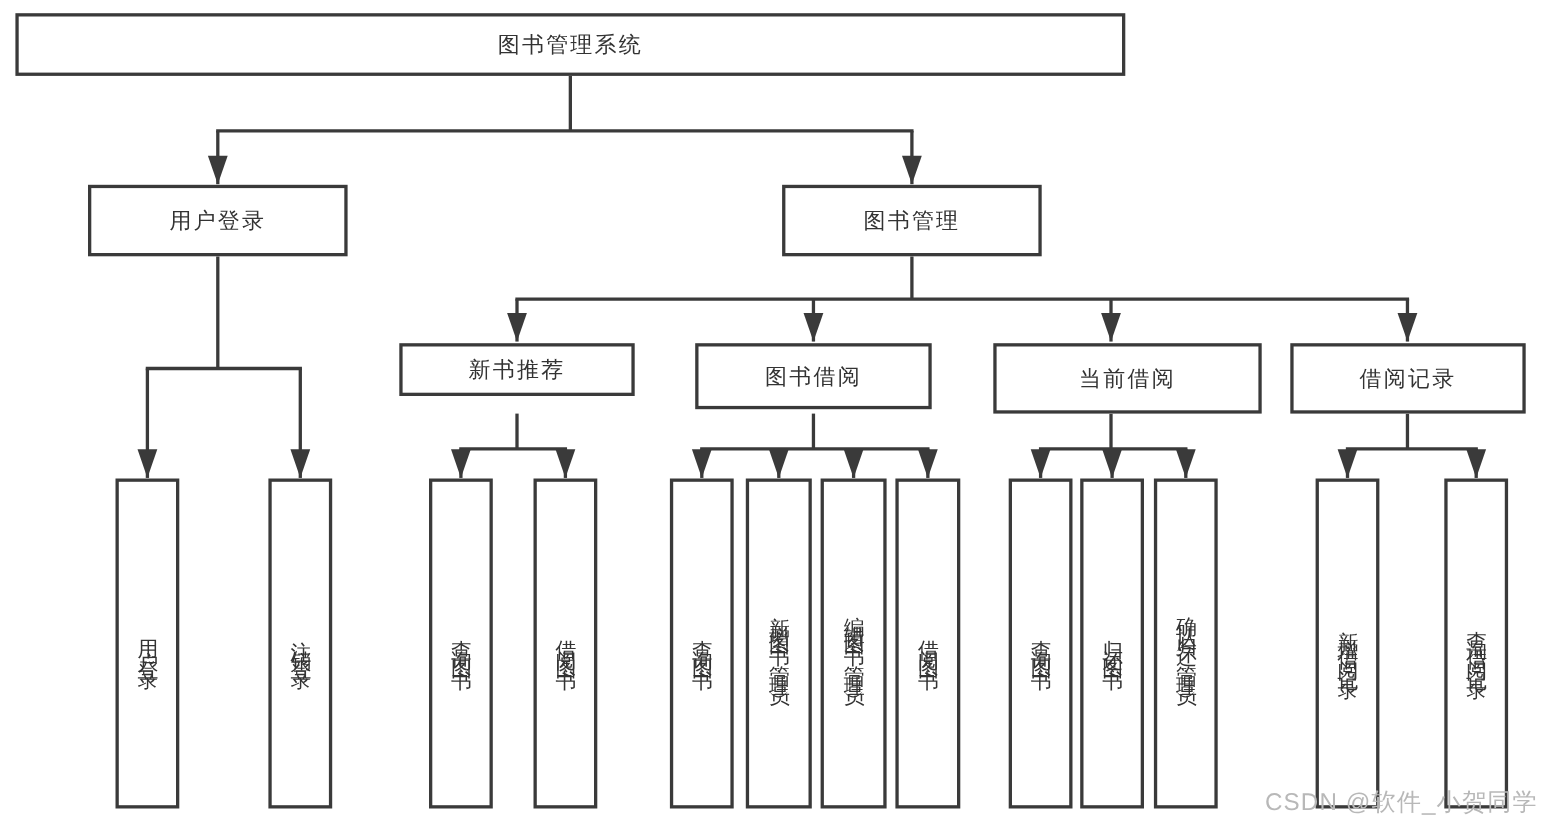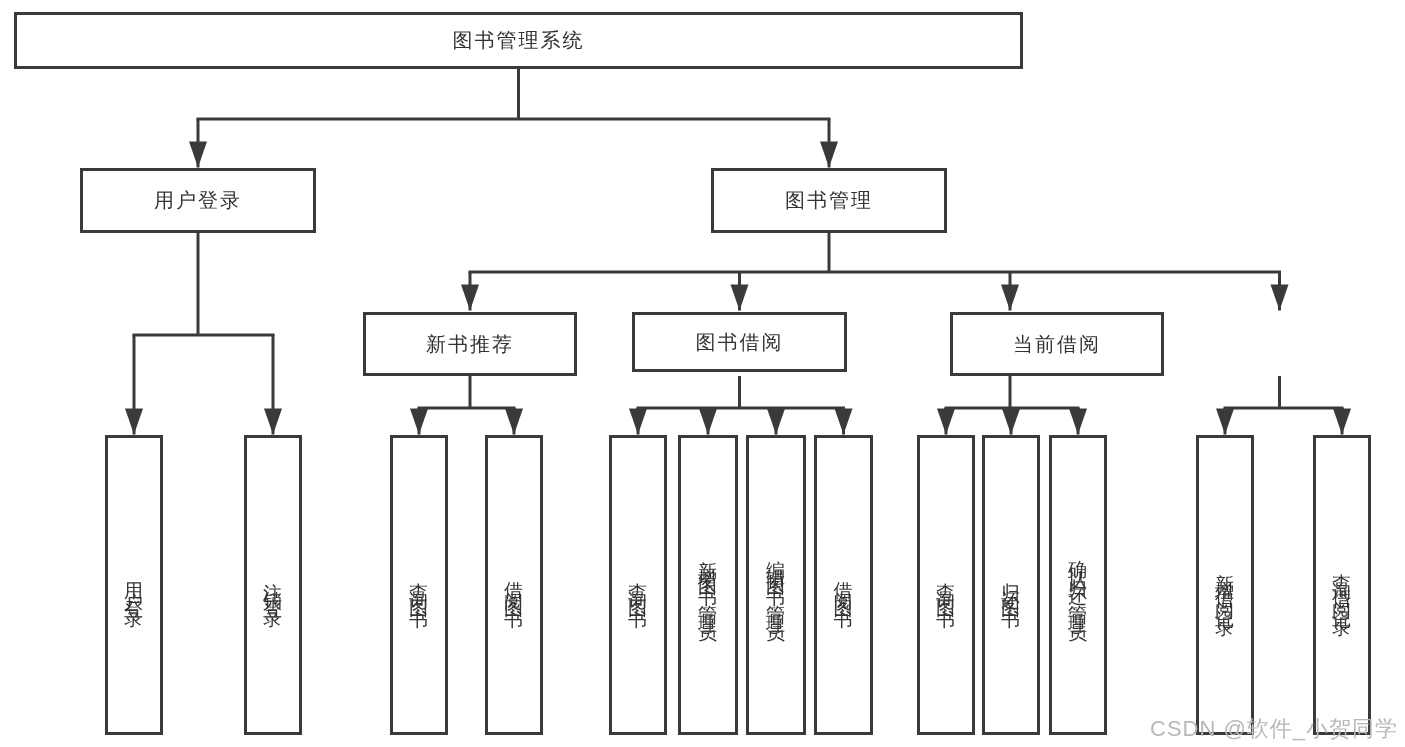--- a/index.html
+++ b/index.html
@@ -112,7 +112,7 @@
   <div class="box h-box" style="left:80px;top:168px;width:236px;height:65px">用户登录</div>
   <div class="box h-box" style="left:711px;top:168px;width:236px;height:65px">图书管理</div>
 
-  <div class="box h-box" style="left:363px;top:312px;width:214px;height:64px">新书推荐</div>
+  <div class="box h-box" style="left:363px;top:312px;width:214px;height:48px">新书推荐</div>
   <div class="box h-box" style="left:632px;top:312px;width:215px;height:60px">图书借阅</div>
   <div class="box h-box" style="left:950px;top:312px;width:214px;height:64px">当前借阅</div>
 

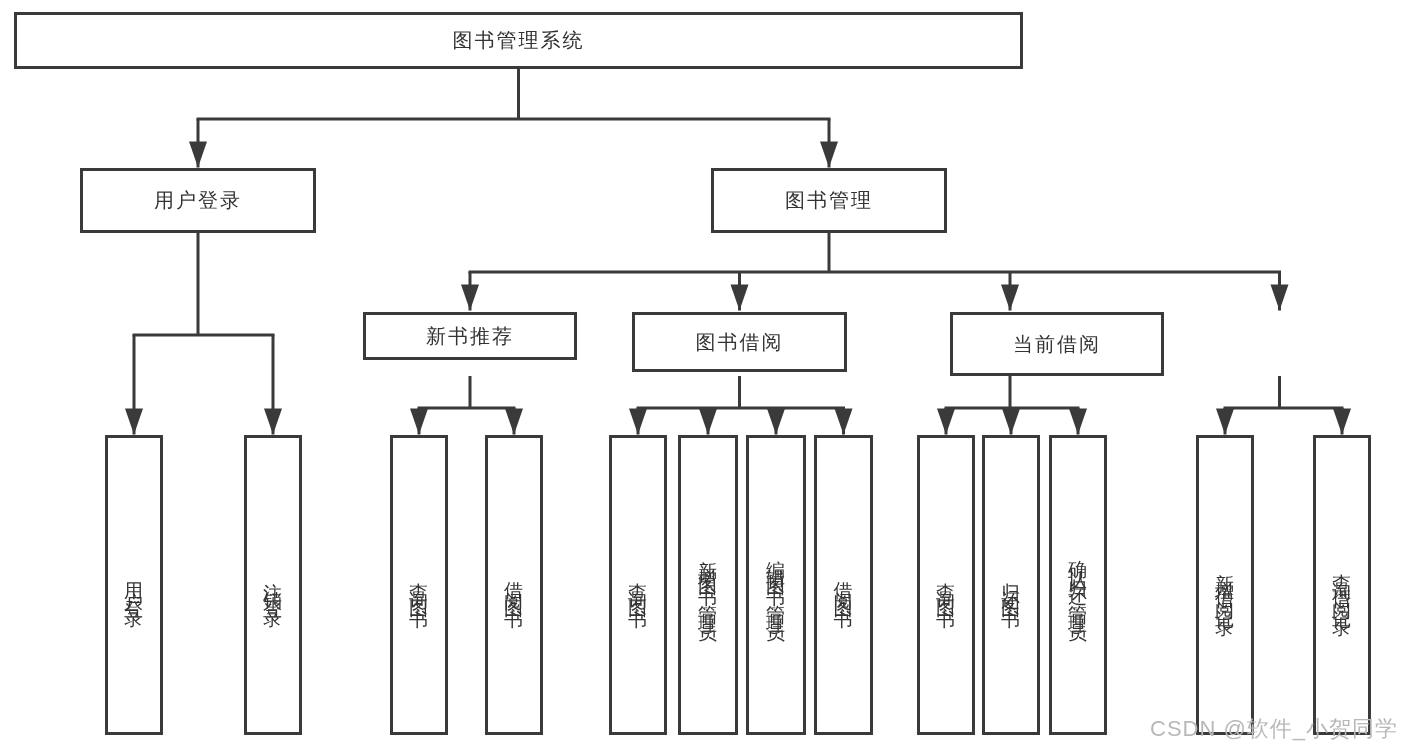--- a/index.html
+++ b/index.html
@@ -114,7 +114,7 @@
 
   <div class="box h-box" style="left:363px;top:312px;width:214px;height:48px">新书推荐</div>
   <div class="box h-box" style="left:632px;top:312px;width:215px;height:60px">图书借阅</div>
-  <div class="box h-box" style="left:950px;top:312px;width:214px;height:64px">当前借阅</div>
+  <div class="box h-box" style="left:903px;top:312px;width:244px;height:64px">当前借阅</div>
 
   <div class="box v-box" style="left:105px;top:435px;width:58px;height:300px">用户登录</div>
   <div class="box v-box" style="left:244px;top:435px;width:58px;height:300px">注销登录</div>

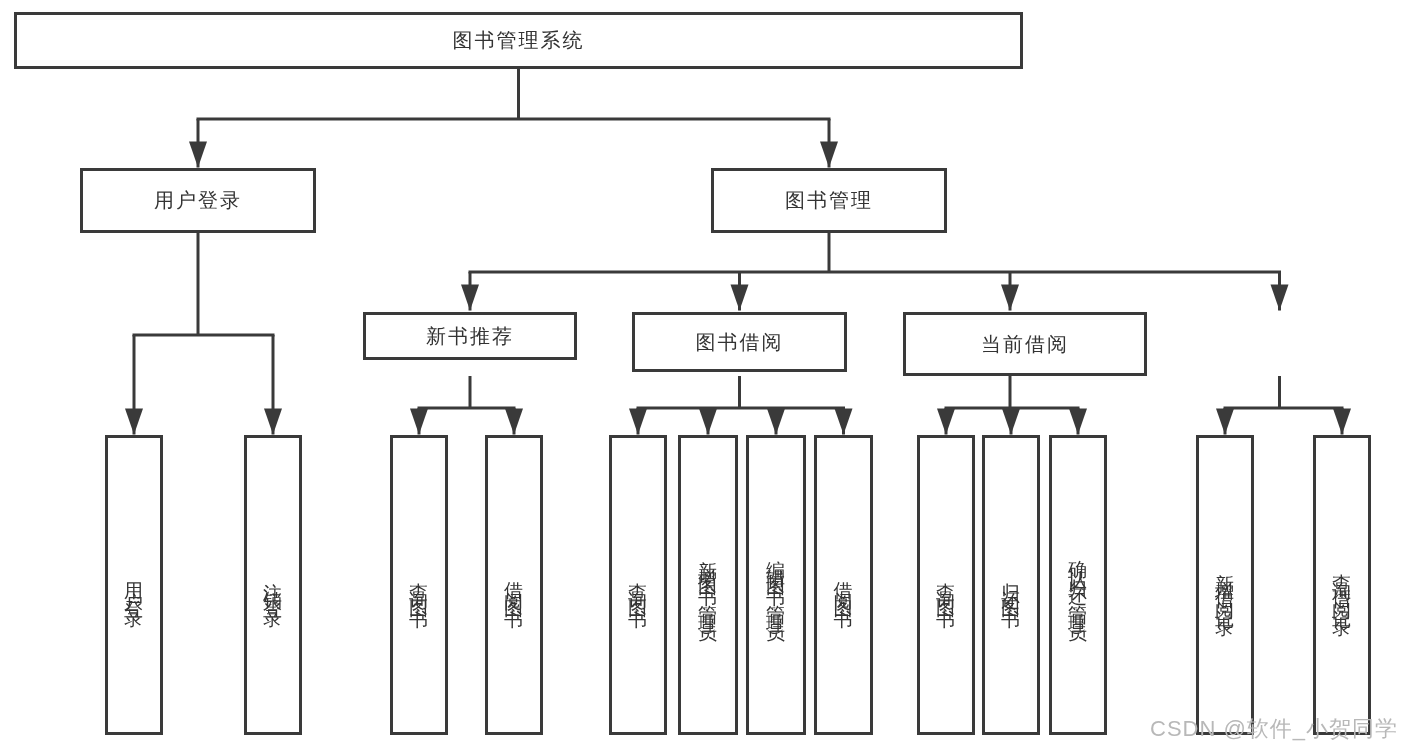--- a/index.html
+++ b/index.html
@@ -115,6 +115,7 @@
   <div class="box h-box" style="left:363px;top:312px;width:214px;height:48px">新书推荐</div>
   <div class="box h-box" style="left:632px;top:312px;width:215px;height:60px">图书借阅</div>
   <div class="box h-box" style="left:903px;top:312px;width:244px;height:64px">当前借阅</div>
+  <div class="box h-box" style="left:1173px;top:312px;width:214px;height:64px">借阅记录</div>
 
   <div class="box v-box" style="left:105px;top:435px;width:58px;height:300px">用户登录</div>
   <div class="box v-box" style="left:244px;top:435px;width:58px;height:300px">注销登录</div>

